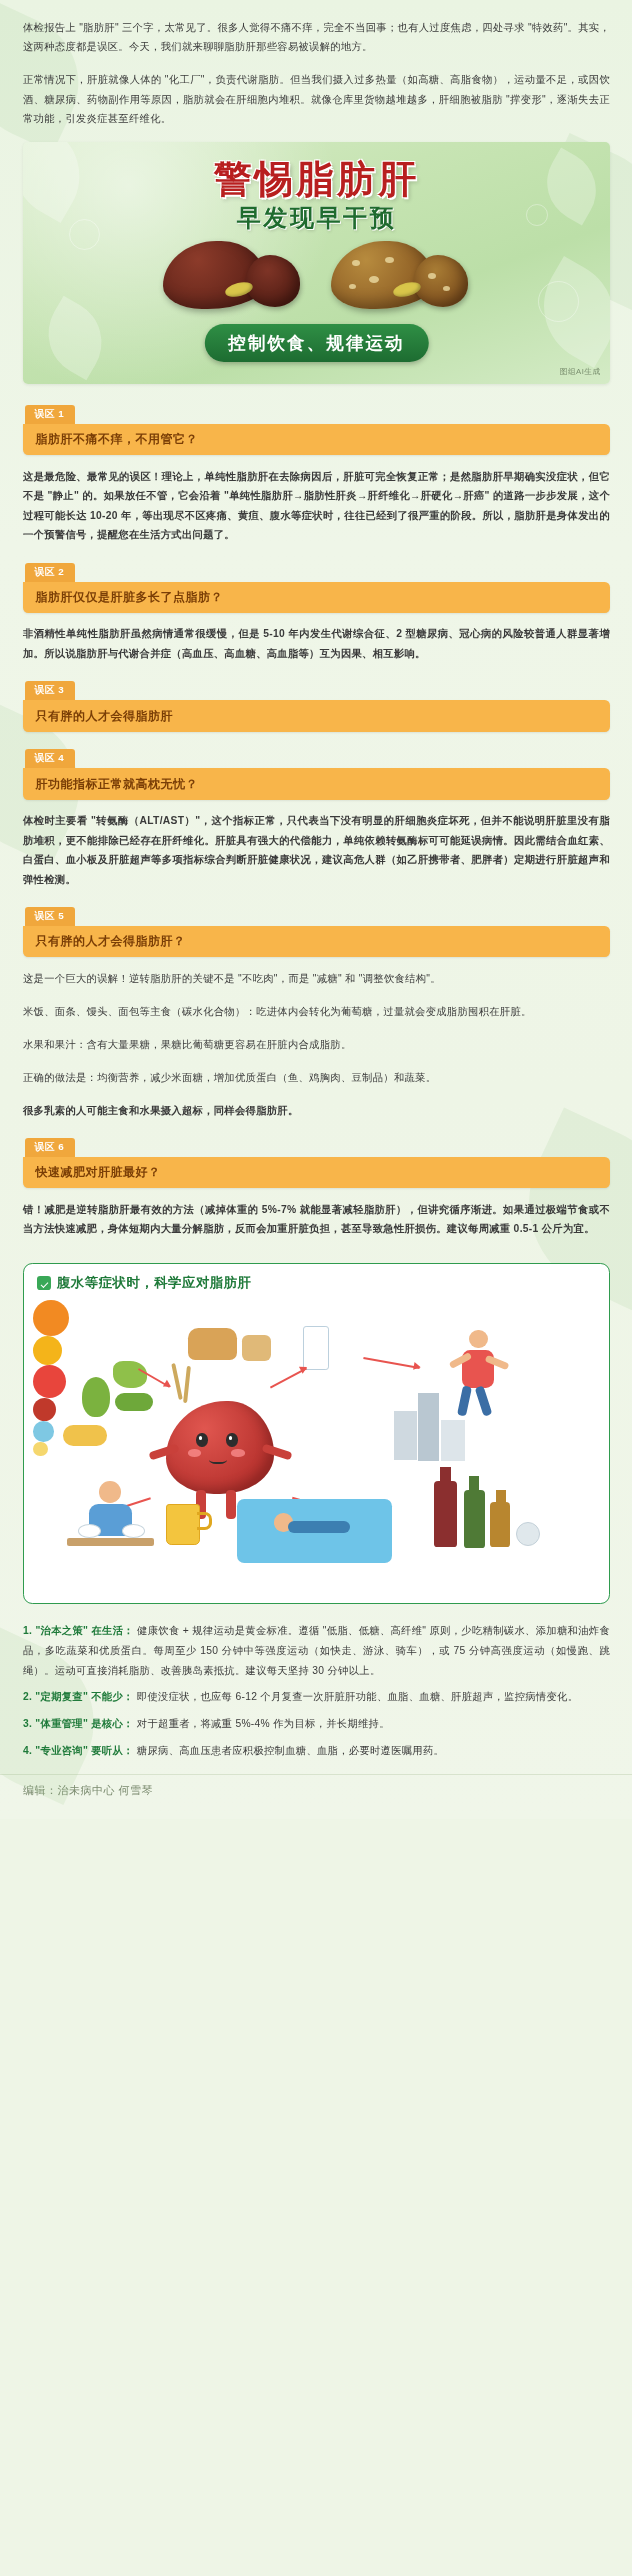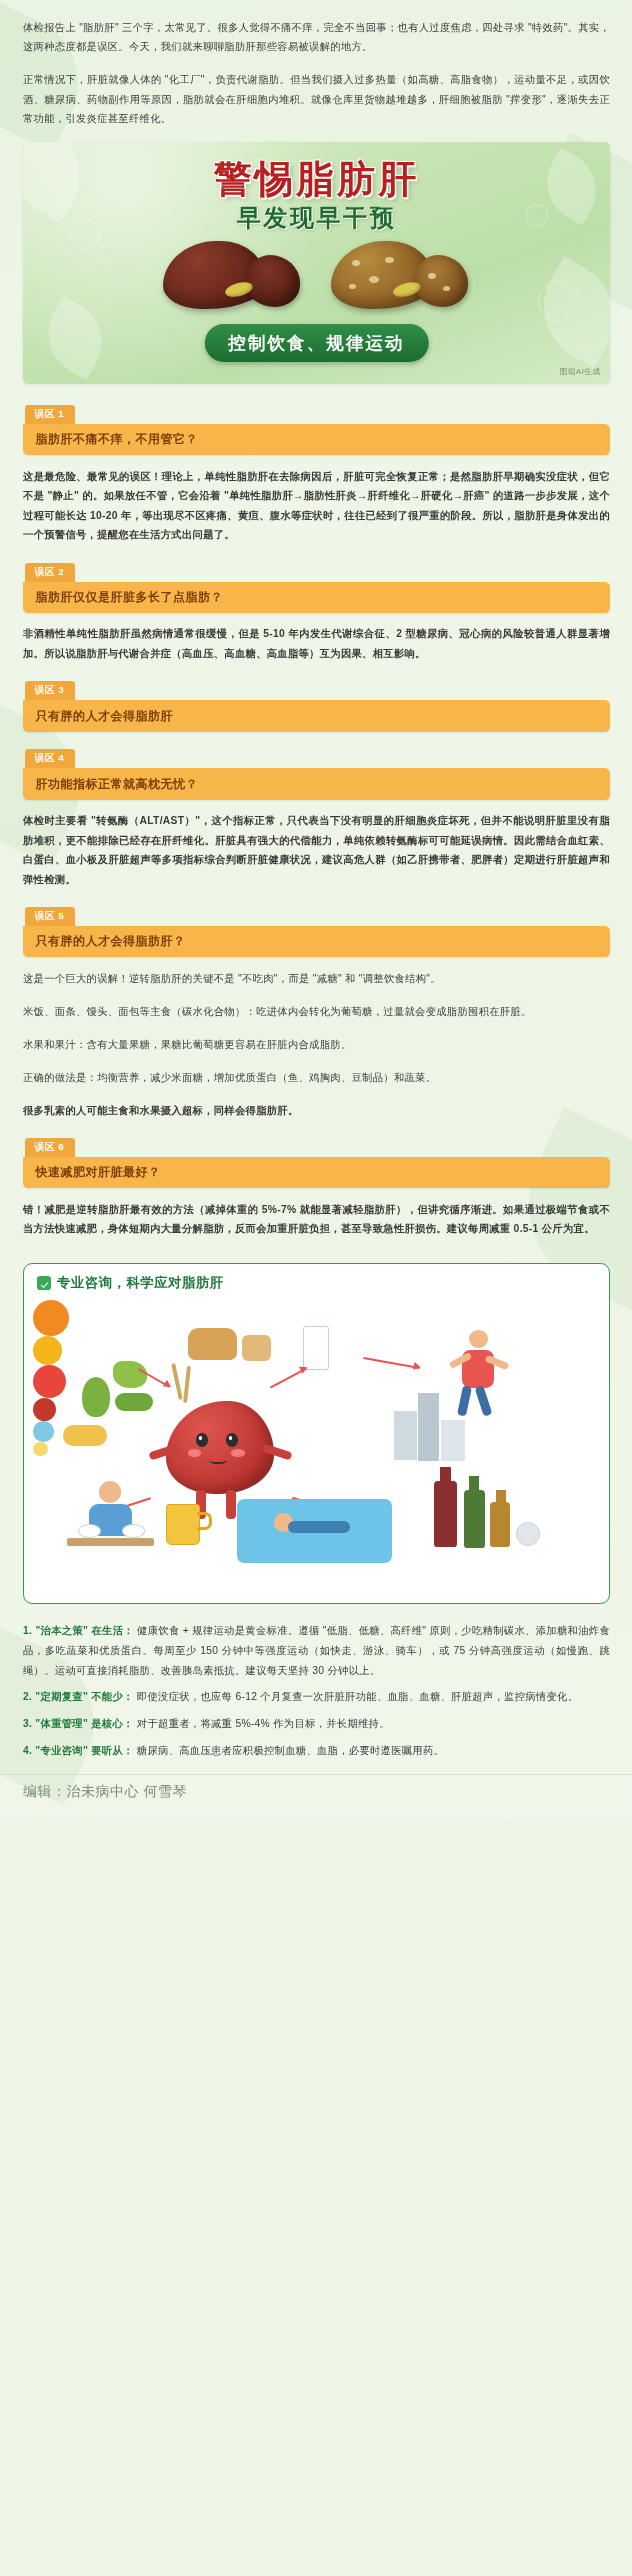--- a/index.html
+++ b/index.html
@@ -424,7 +424,7 @@
     <div class="green-card">
       <div class="green-card-title">
         <span class="dot-ico"></span>
-        <span>专业咨询，科学应对脂肪肝</span>
+        <span>腹水等症状时，科学应对脂肪肝</span>
       </div>
 
       <div class="illus">

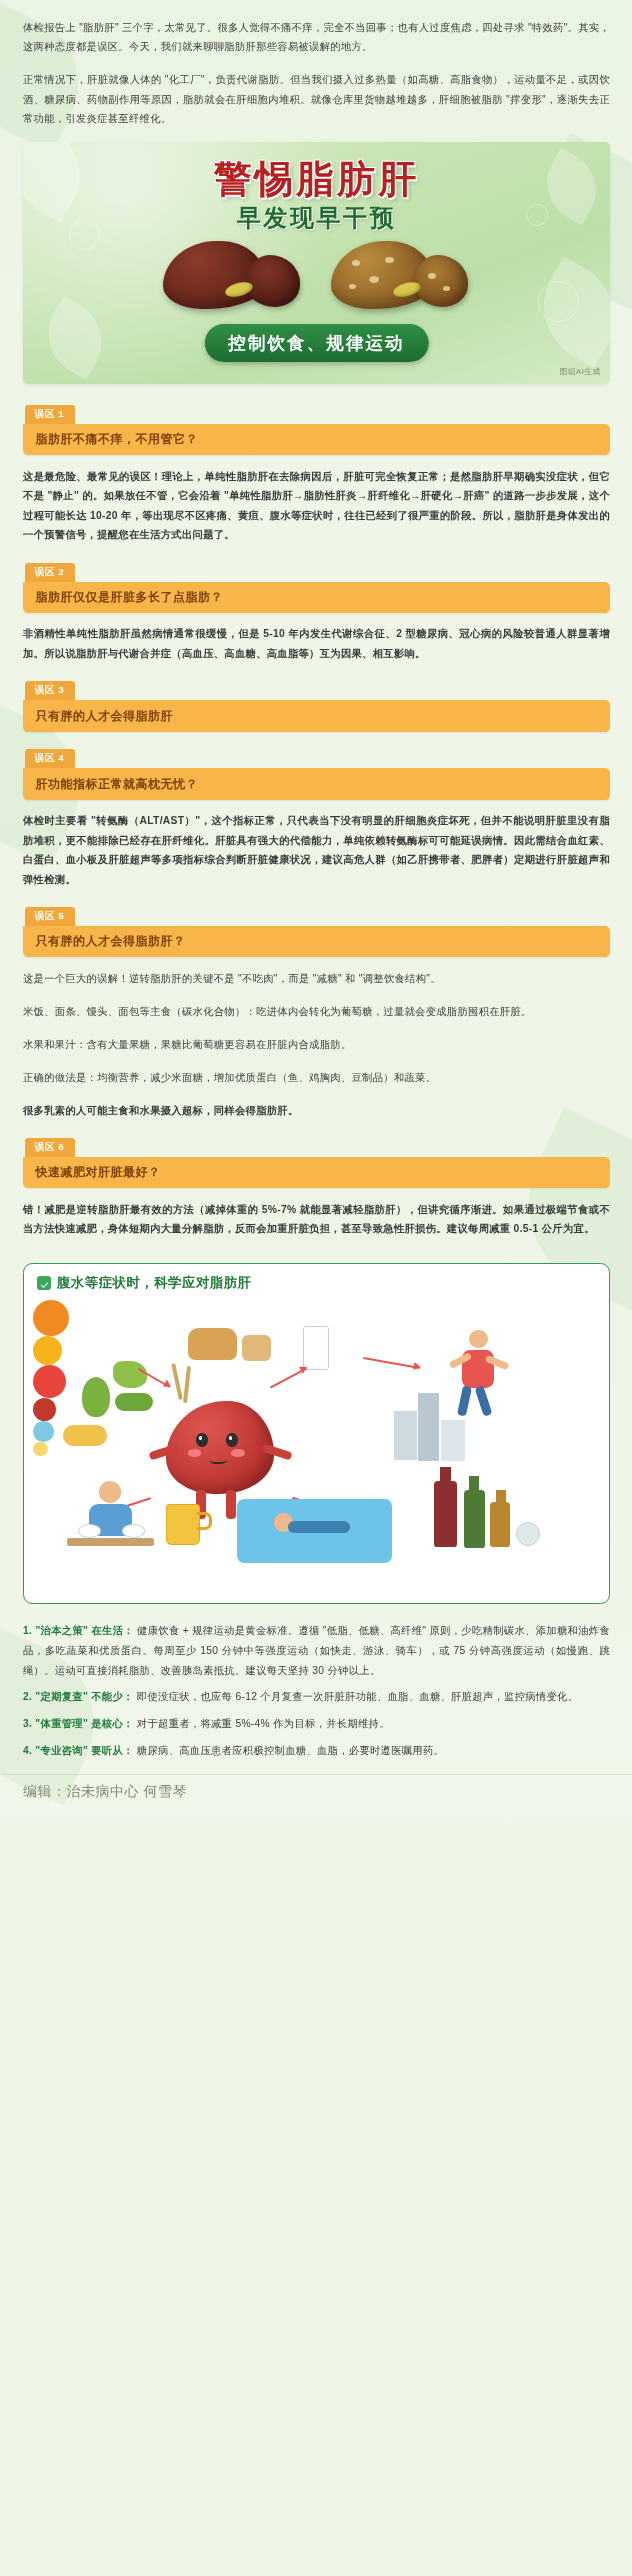--- a/index.html
+++ b/index.html
@@ -312,7 +312,7 @@
     margin-top: 13.4px;
     border-top: 0.5px solid #d8e3cd;
     padding: 8.2px 23px 0 23px;
-    font-size: 14px;
+    font-size: 11px;
     color: #7a8a6e;
     letter-spacing: 0.5px;
   }

